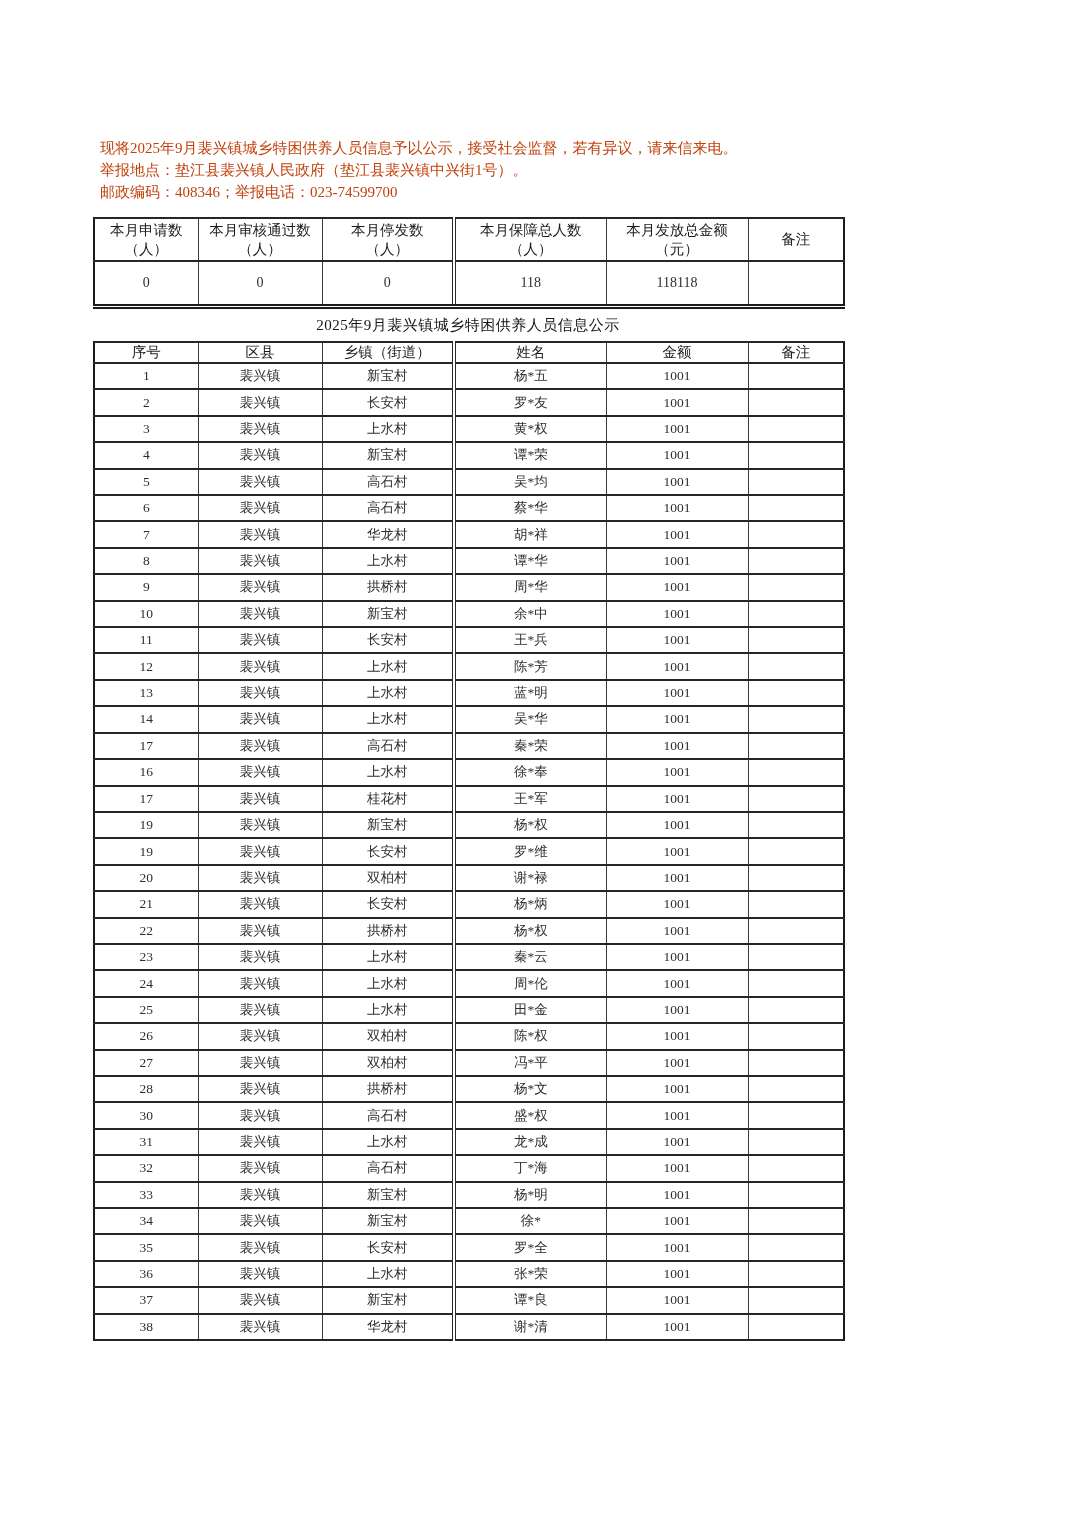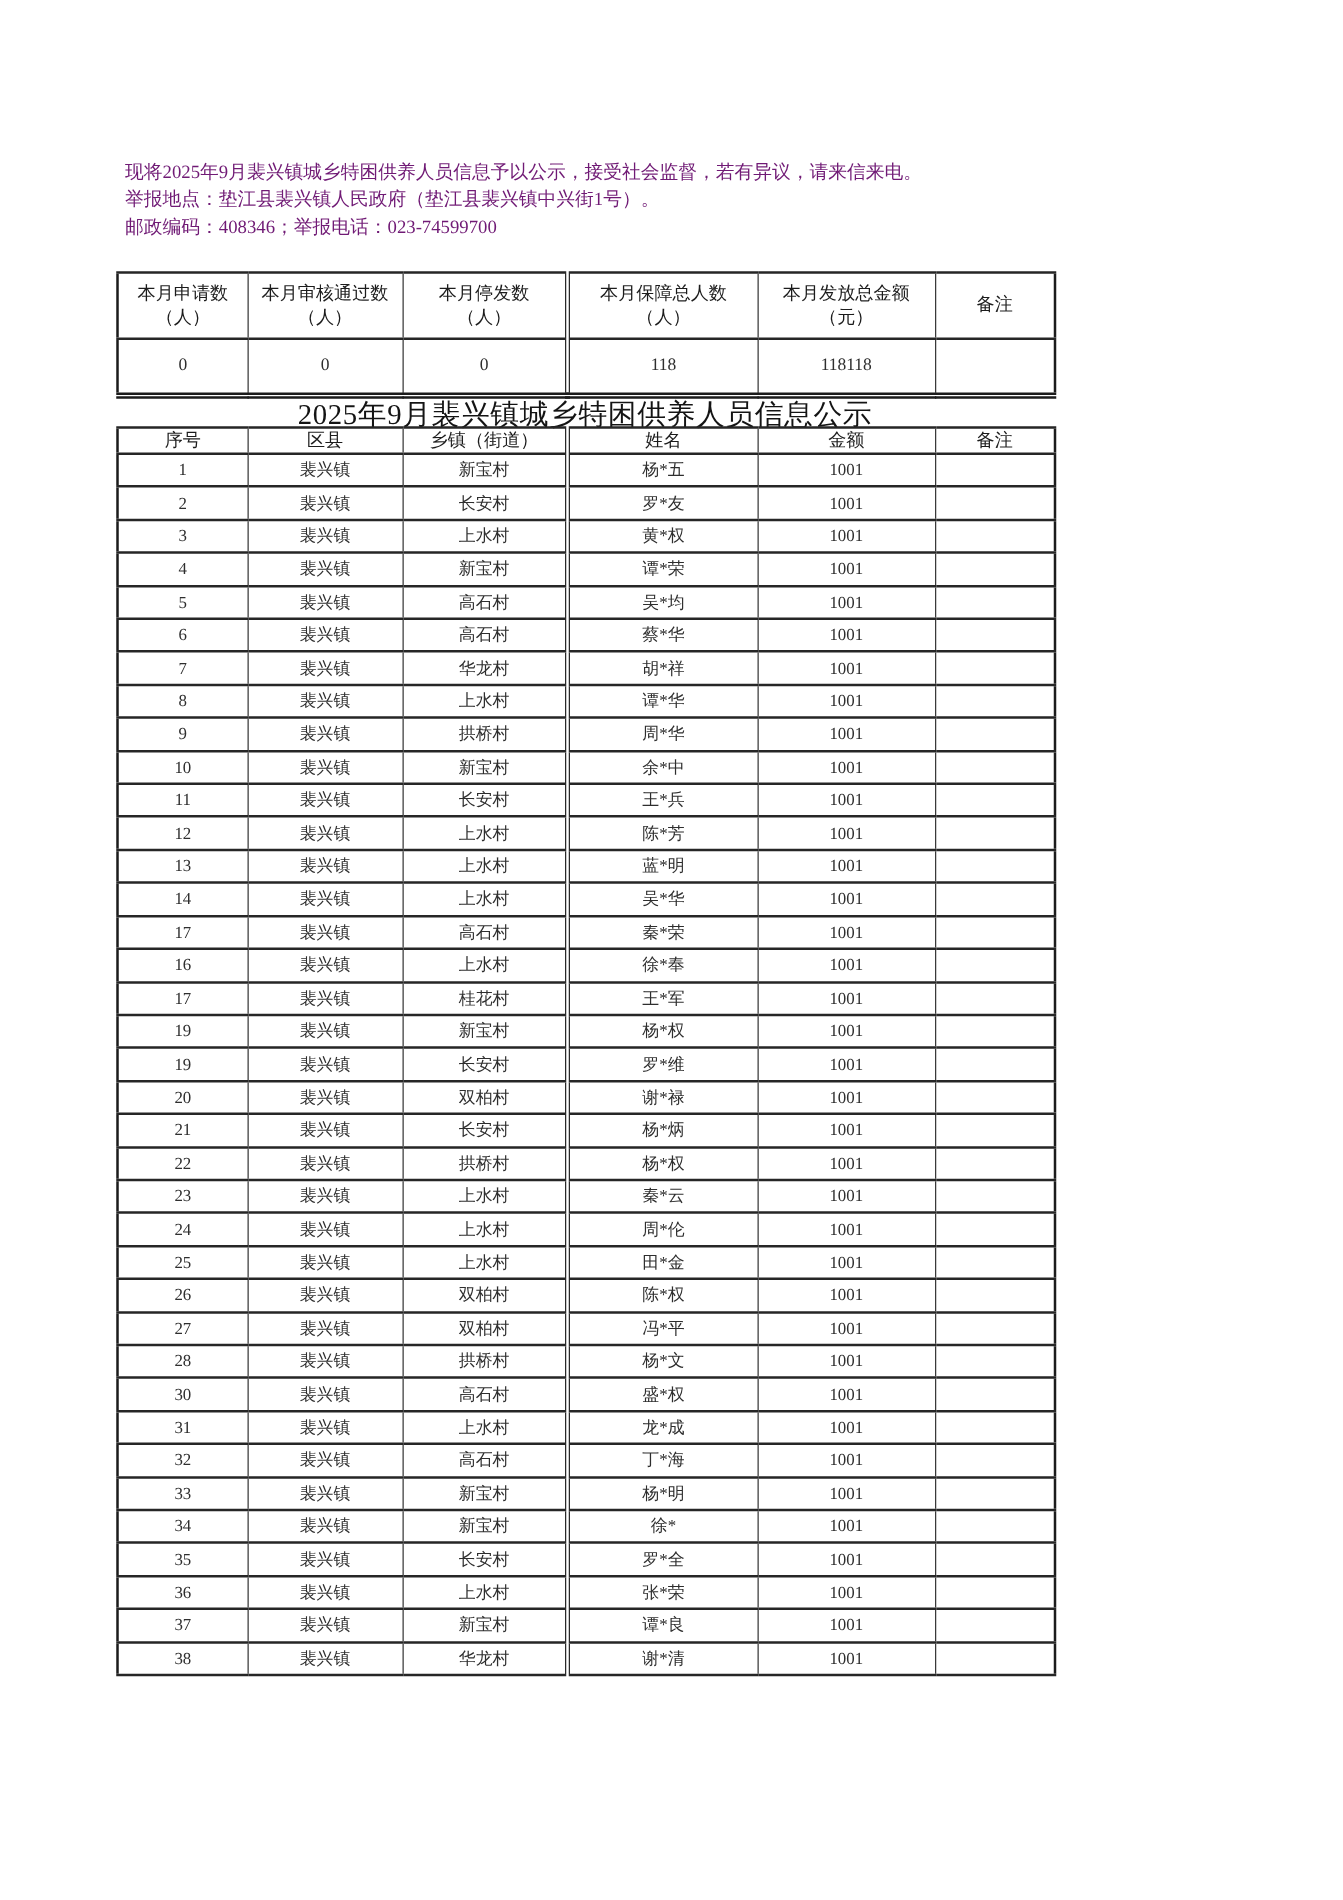--- a/index.html
+++ b/index.html
@@ -18,11 +18,11 @@
   .intro {
     position: absolute;
     left: 100px;
-    top: 127px;
+    top: 137px;
     font-size: 15px;
     line-height: 22px;
     white-space: nowrap;
-    color: #701a75;
+    color: #c2410c;
   }
   .intro p { margin: 0; }
 

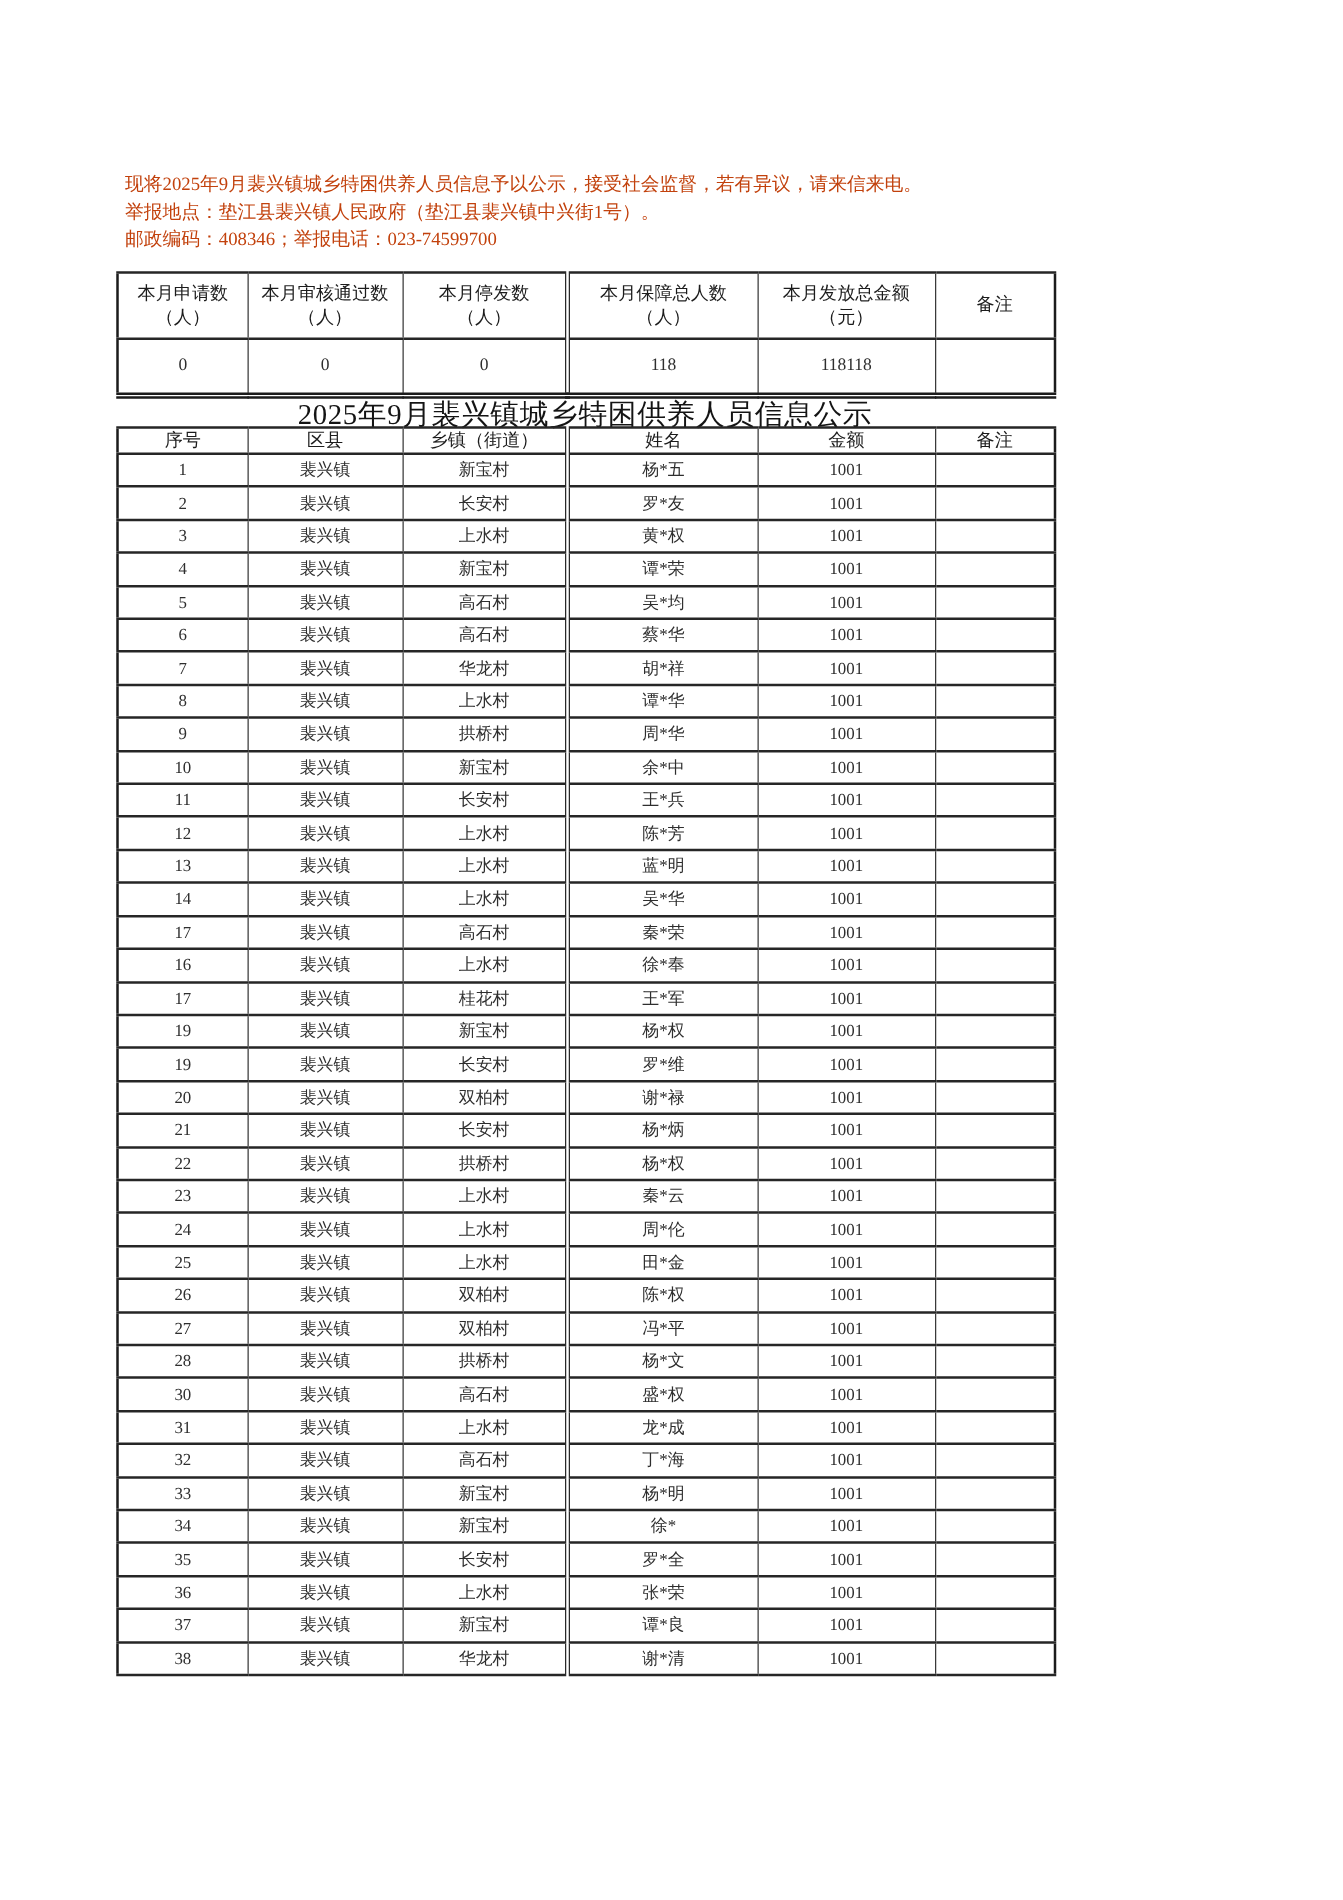--- a/index.html
+++ b/index.html
@@ -51,7 +51,7 @@
     width: 750px;
     border-bottom: 5px double #1b1b1b;
   }
-  .summary thead tr { height: 53px; }
+  .summary thead tr { height: 43px; }
   .summary tbody tr { height: 45px; }
   .summary th { font-size: 14.5px; line-height: 19px; }
   .summary th span { display: block; }

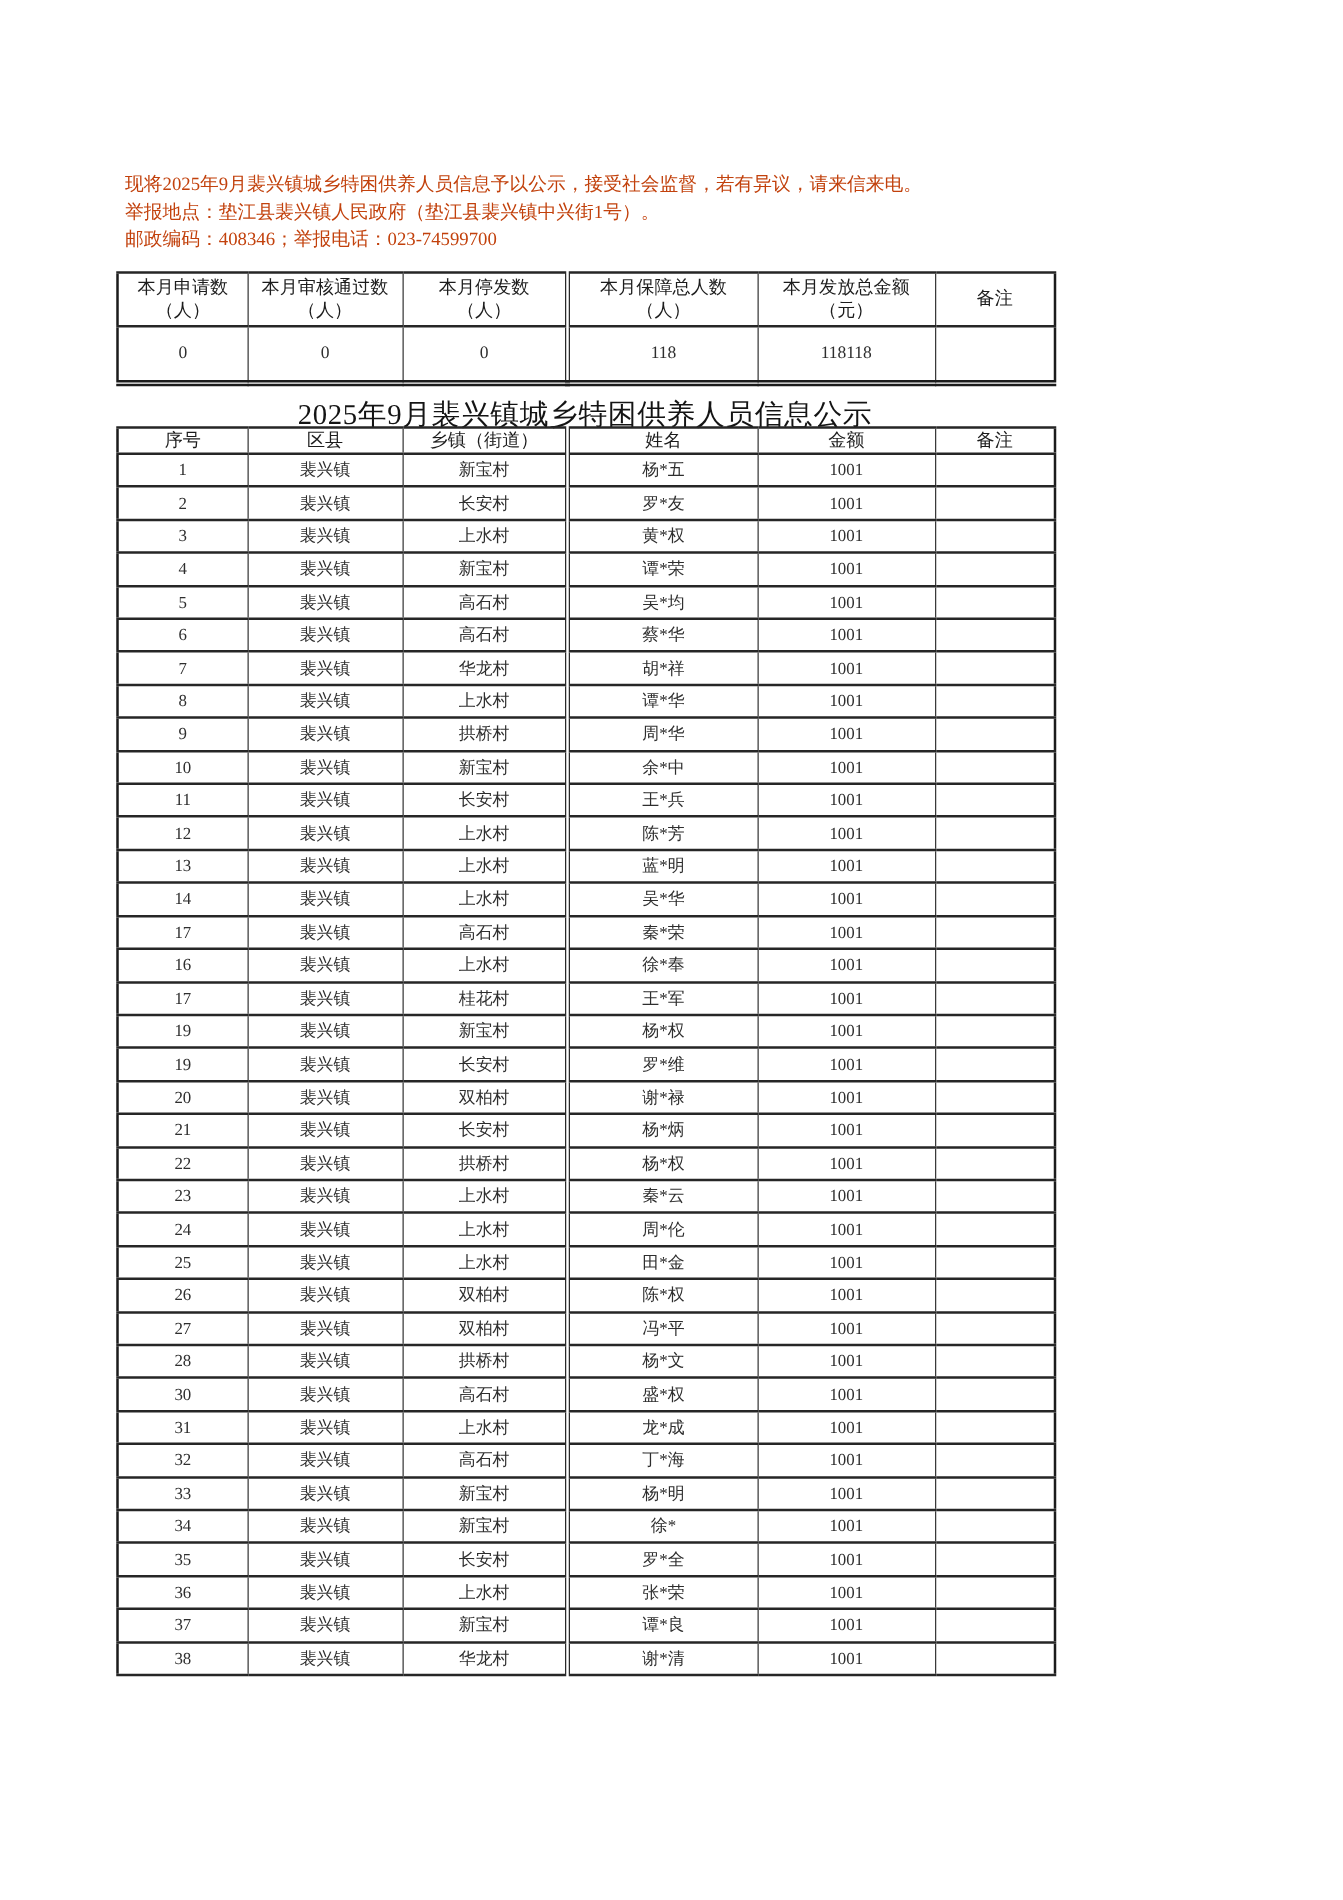--- a/index.html
+++ b/index.html
@@ -63,7 +63,7 @@
     top: 316px;
     width: 750px;
     text-align: center;
-    font-size: 23px;
+    font-size: 15px;
     letter-spacing: 0.5px;
     color: #141414;
     white-space: nowrap;

